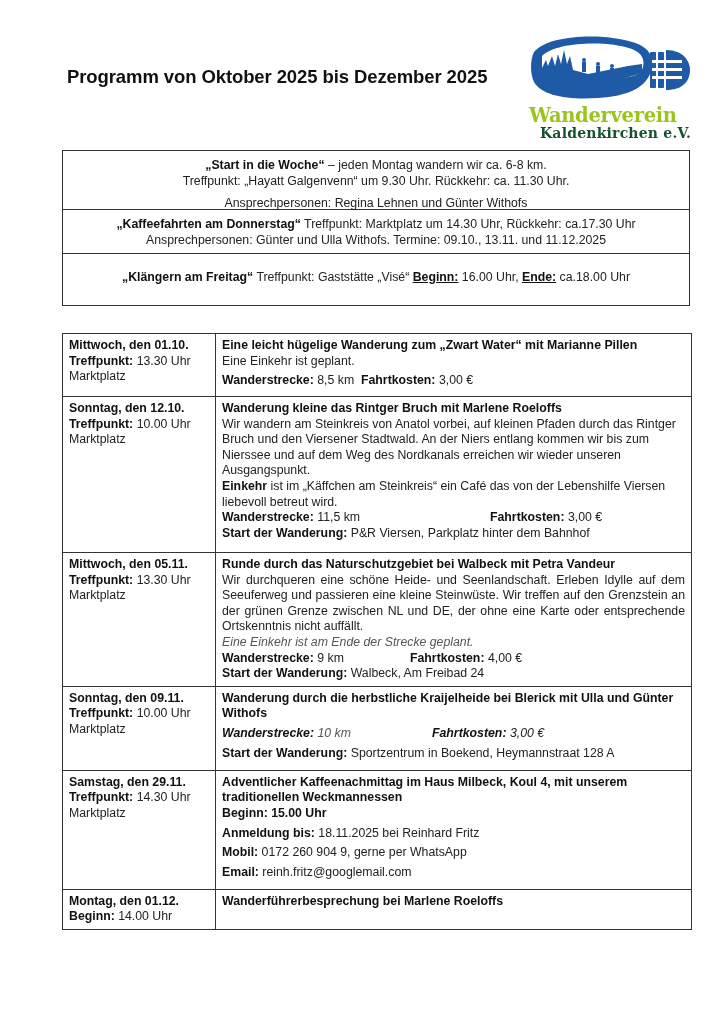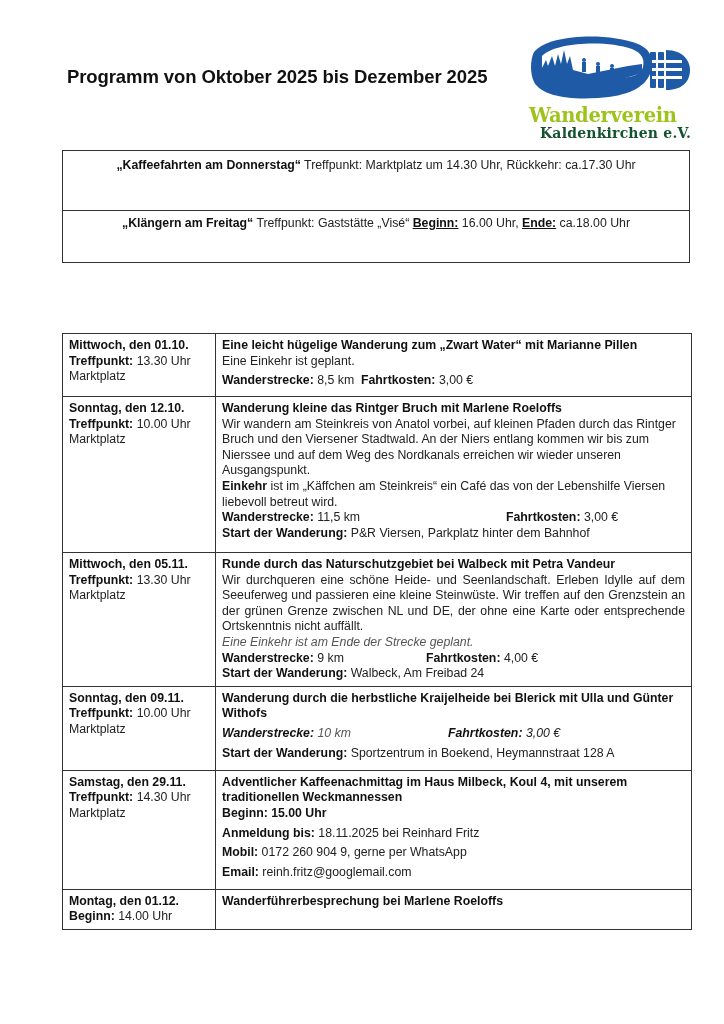--- a/index.html
+++ b/index.html
@@ -59,6 +59,11 @@
 <div class="logo-text2">Kaldenkirchen e.V.</div>
 
 <div class="infobox">
+  <div class="info-sec sec1">
+    <div><b>„Start in die Woche“</b><span> – jeden Montag wandern wir ca. 6-8 km.</span></div>
+    <div>Treffpunkt: „Hayatt Galgenvenn“ um 9.30 Uhr. Rückkehr: ca. 11.30 Uhr.</div>
+    <div class="l3">Ansprechpersonen:  Regina Lehnen und Günter Withofs</div>
+  </div>
   <div class="info-sec sec2">
     <div><b>„Kaffeefahrten am Donnerstag“</b><span>  Treffpunkt: Marktplatz um 14.30 Uhr, Rückkehr: ca.17.30 Uhr</span></div>
   </div>

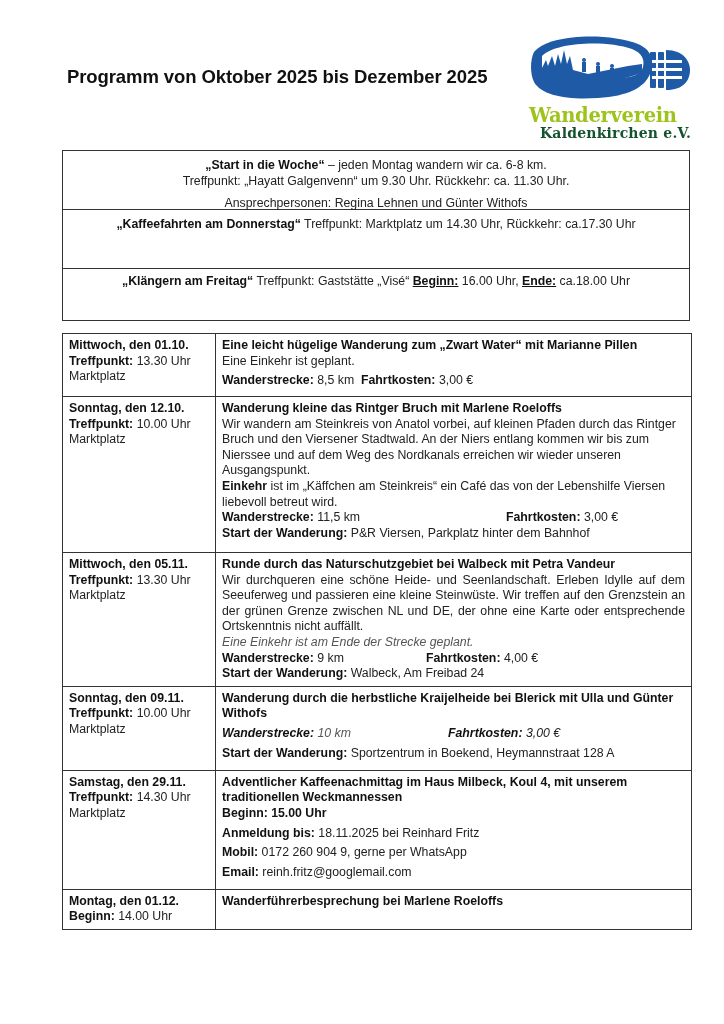--- a/index.html
+++ b/index.html
@@ -66,6 +66,7 @@
   </div>
   <div class="info-sec sec2">
     <div><b>„Kaffeefahrten am Donnerstag“</b><span>  Treffpunkt: Marktplatz um 14.30 Uhr, Rückkehr: ca.17.30 Uhr</span></div>
+    <div>Ansprechpersonen:  Günter und Ulla Withofs.  Termine:  09.10., 13.11. und 11.12.2025</div>
   </div>
   <div class="info-sec sec3">
     <div><b>„Klängern am Freitag“</b><span> Treffpunkt: Gaststätte „Visé“ </span><span class="u">Beginn:</span><span> 16.00 Uhr, </span><span class="u">Ende:</span><span> ca.18.00 Uhr</span></div>

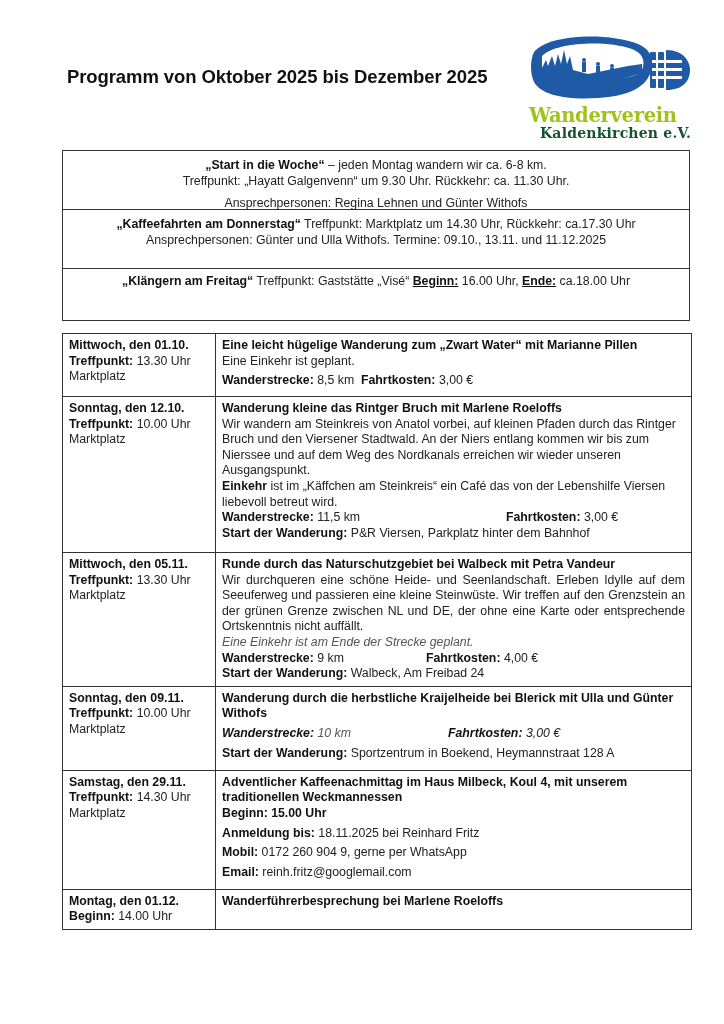--- a/index.html
+++ b/index.html
@@ -18,7 +18,7 @@
   .sec1 { height:58px; padding-top:6px; box-sizing:border-box; }
   .sec1 .l3 { margin-top:6px; }
   .sec2 { height:44px; padding-top:6px; box-sizing:border-box; }
-  .sec3 { height:52px; padding-top:4px; box-sizing:border-box;margin-top:15px; }
+  .sec3 { height:52px; padding-top:15px; box-sizing:border-box; }
 
   table.events { position:absolute; left:62px; top:333px; width:630px; border-collapse:collapse; font-size:12.3px; }
   table.events td { border:1.5px solid #333; vertical-align:top; padding:4px 6px 4px 6px; line-height:15.6px; color:#222;margin-left:48px; }

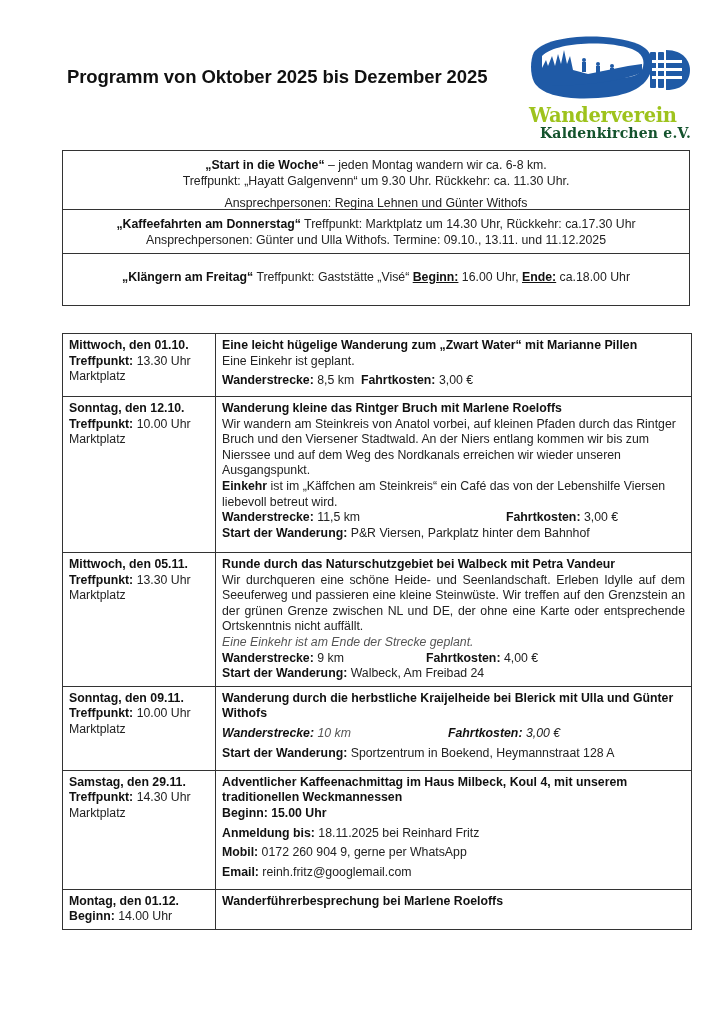--- a/index.html
+++ b/index.html
@@ -27,7 +27,7 @@
   .gap { height:4px; }
   .just { text-align:justify; }
   .grey { color:#555;font-style:italic; }
-  .spread { display:flex;gap:16px; }
+  .spread { display:flex; }
 </style>
 </head>
 <body>

